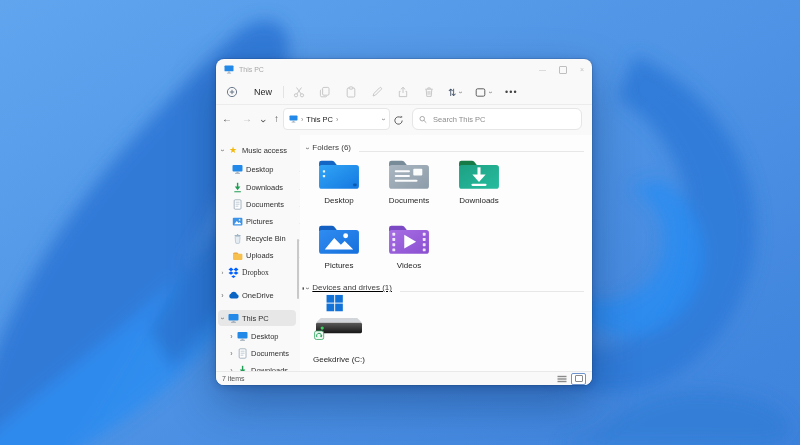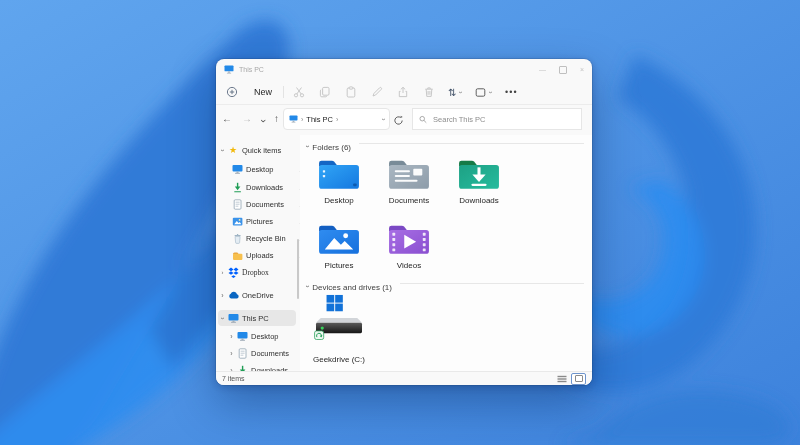--- a/index.html
+++ b/index.html
@@ -40,7 +40,7 @@
   .crumb-chev{margin-left:auto;font-size:7px;color:#777;display:inline-block;transform:rotate(90deg);}
   .refresh-btn{position:absolute;left:177px;top:8px;}
   .search-box{position:absolute;left:196px;top:4px;width:170px;height:22px;background:#fff;
-    border:1px solid #e6e6e6;border-radius:0;display:flex;align-items:center;padding:0 6px;box-sizing:border-box;gap:4px;}
+    border:1px solid #e6e6e6;border-radius:6px;display:flex;align-items:center;padding:0 6px;box-sizing:border-box;gap:4px;}
   .search-box input{border:none;outline:none;font-size:7.5px;color:#333;width:100%;
     font-family:"Liberation Sans",sans-serif;background:transparent;}
   .search-box input::placeholder{color:#8d8d8d;}

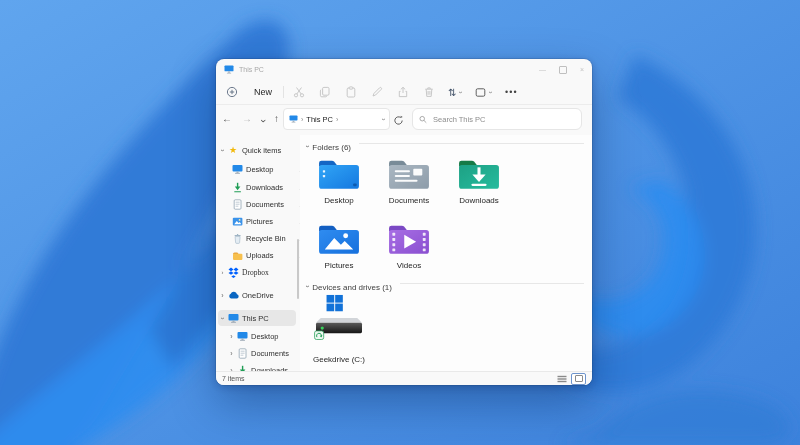--- a/index.html
+++ b/index.html
@@ -234,7 +234,7 @@
         <div class="srow" style="top:7px;">
           <span class="chev exp">›</span>
           <span class="sicon" style="color:#f2b90c;font-size:9px;">★</span>
-          <span class="slabel">Quick items</span>
+          <span class="slabel">Music access</span>
         </div>
         <div class="srow indent1" style="top:26px;">
           <span class="sicon">

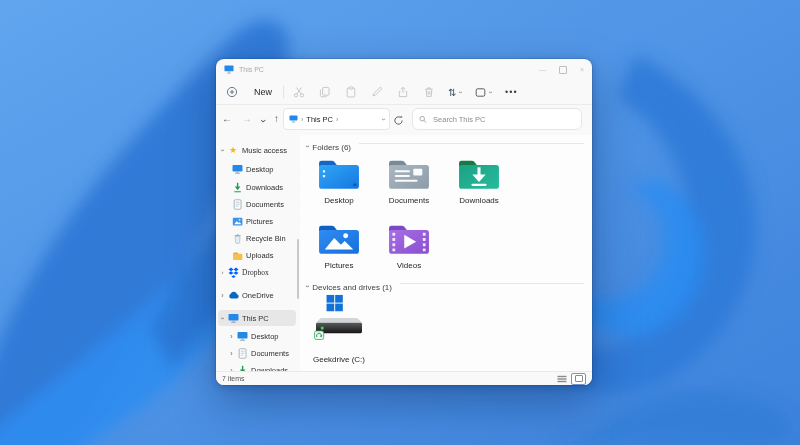--- a/index.html
+++ b/index.html
@@ -61,7 +61,7 @@
   .scroll-thumb{position:absolute;right:1px;top:104px;width:2px;height:60px;background:#c9c9c9;border-radius:2px;}
 
   .mainpane{position:absolute;left:84px;top:0;right:0;bottom:0;background:#fdfdfd;}
-  .sec-head{position:absolute;left:6px;right:8px;display:flex;align-items:flex-start;gap:4px;}
+  .sec-head{position:absolute;left:6px;right:8px;display:flex;align-items:flex-end;gap:4px;}
   .sec-head .sc{font-size:7px;color:#555;display:inline-block;transform:rotate(90deg);}
   .sec-head .stext{font-size:8px;color:#3d3d3d;white-space:nowrap;}
   .sec-head .rule{flex:1;height:1px;background:#e7e7e7;margin-left:4px;}

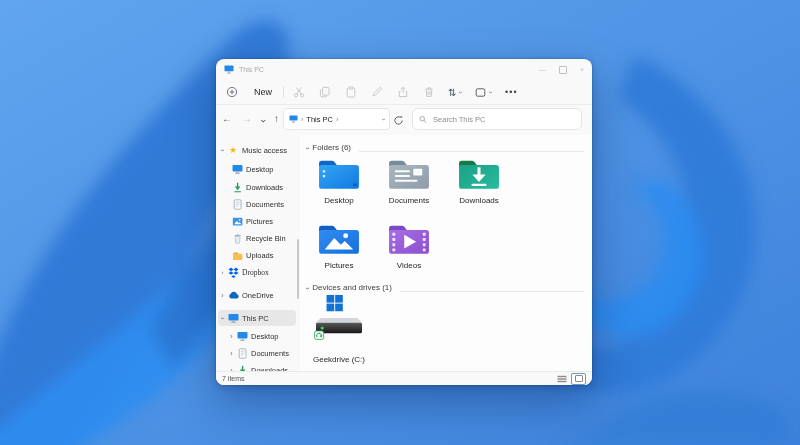--- a/index.html
+++ b/index.html
@@ -505,7 +505,7 @@
           </div>
         </div>
 
-        <div class="sec-head" style="top:148px;">
+        <div class="sec-head" style="top:148px;text-decoration:underline;">
           <span class="sc">›</span>
           <span class="stext">Devices and drives (1)</span>
           <span class="rule"></span>

